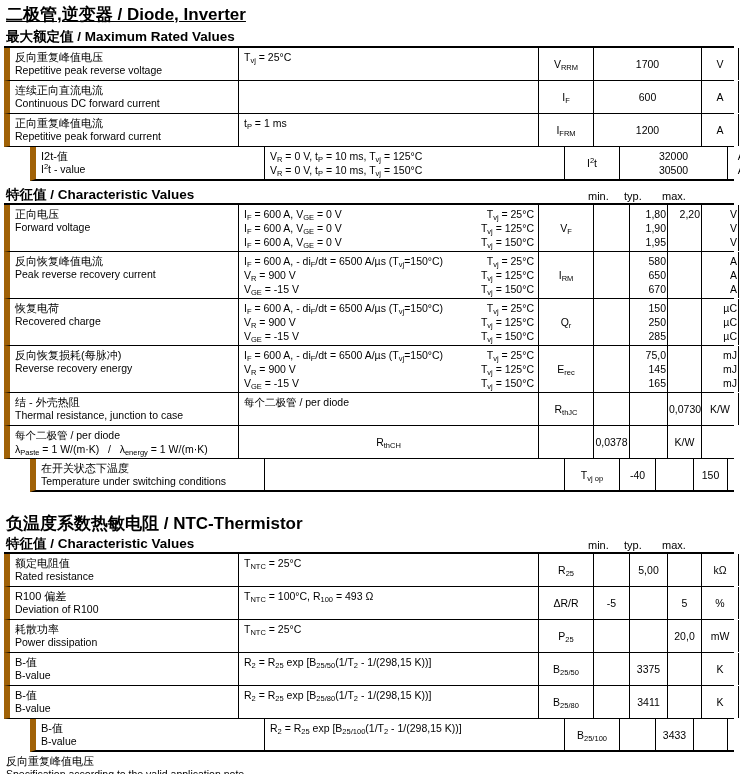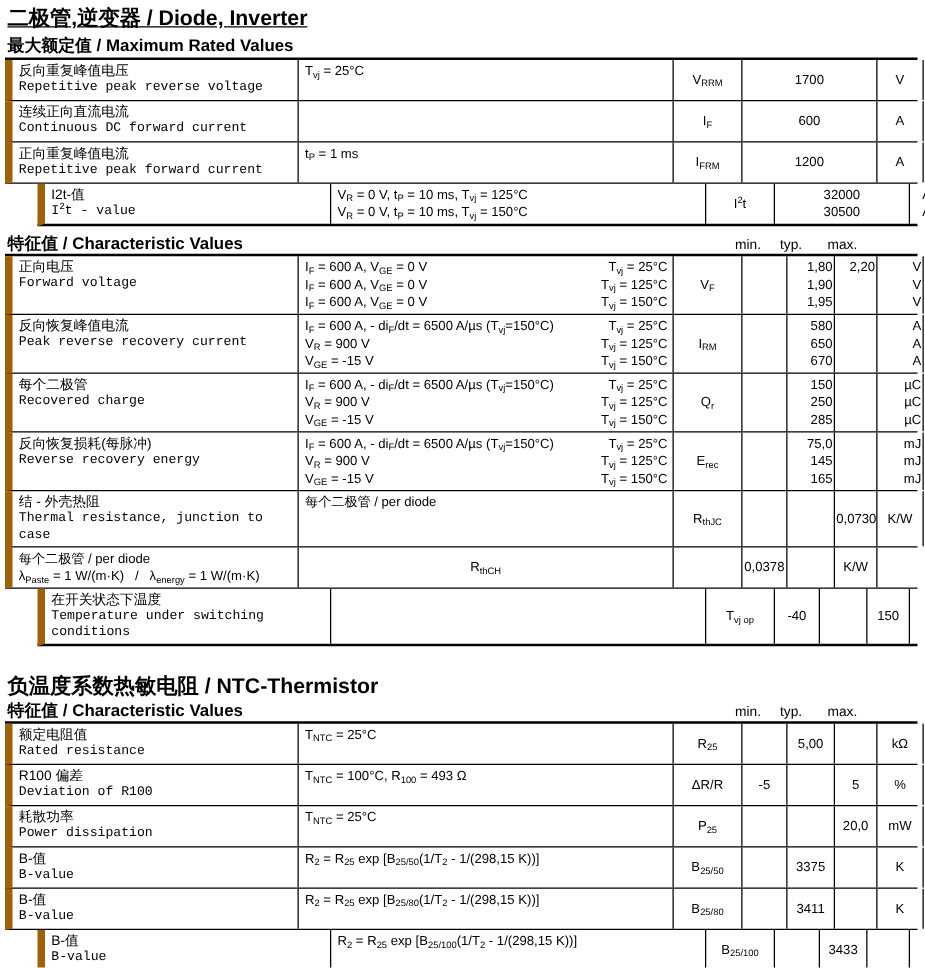--- a/index.html
+++ b/index.html
@@ -18,7 +18,7 @@
   .cell{border-right:1px solid #000;box-sizing:border-box;overflow:hidden;padding:2px 3px;font-size:10.5px;line-height:14px;}
   .cell.namec{padding-left:5px;}
   .namec .cn{font-size:11px;line-height:14px;}
-  .namec .en{font-size:10.5px;line-height:13px;font-family:Liberation Mono, monospace;}
+  .namec .en{font-size:10.5px;line-height:13px;}
   .condc{padding-left:5px;padding-right:4px;}
   .condc .cline{display:flex;justify-content:space-between;line-height:14px;white-space:nowrap;}
   .vcell{display:flex;flex-direction:column;justify-content:center;text-align:center;padding:2px 1px;}

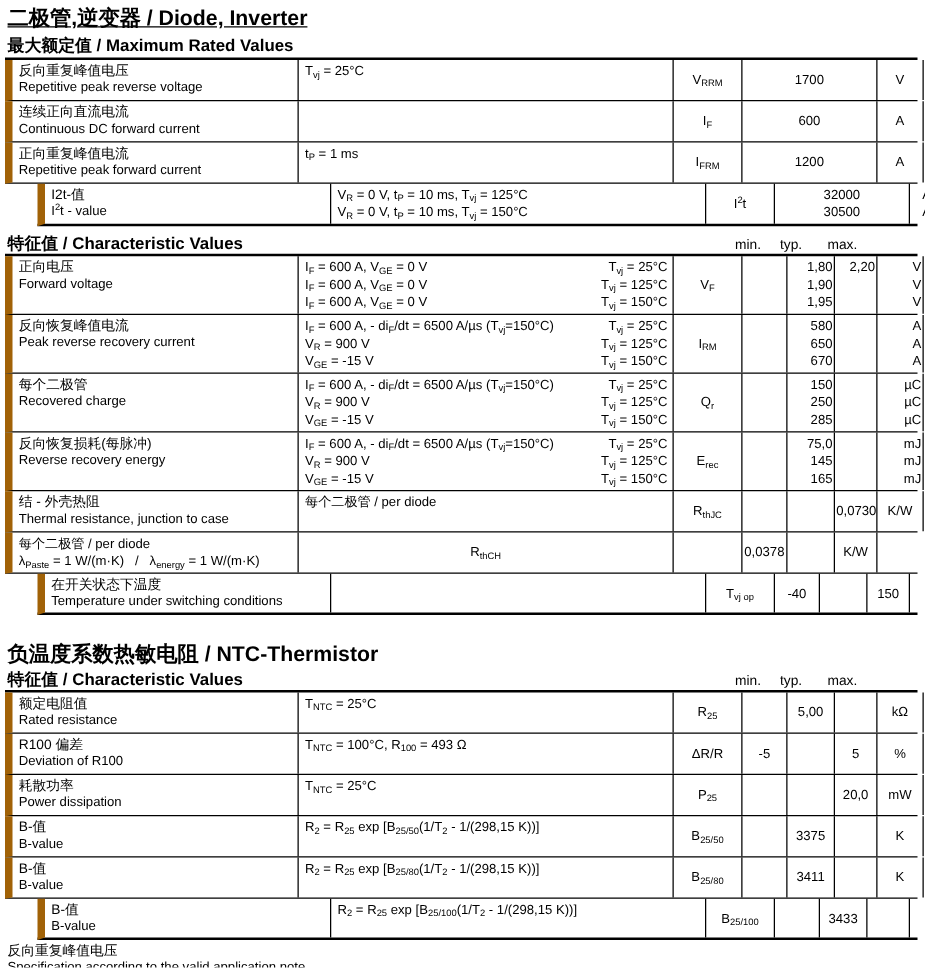--- a/index.html
+++ b/index.html
@@ -212,7 +212,7 @@
       </div>
       <div class="row">
         <div class="cell namec">
-          <div class="cn">每个二极管</div>
+          <div class="cn">恢复电荷</div>
           <div class="en">Recovered charge</div>
         </div>
         <div class="cell condc">

